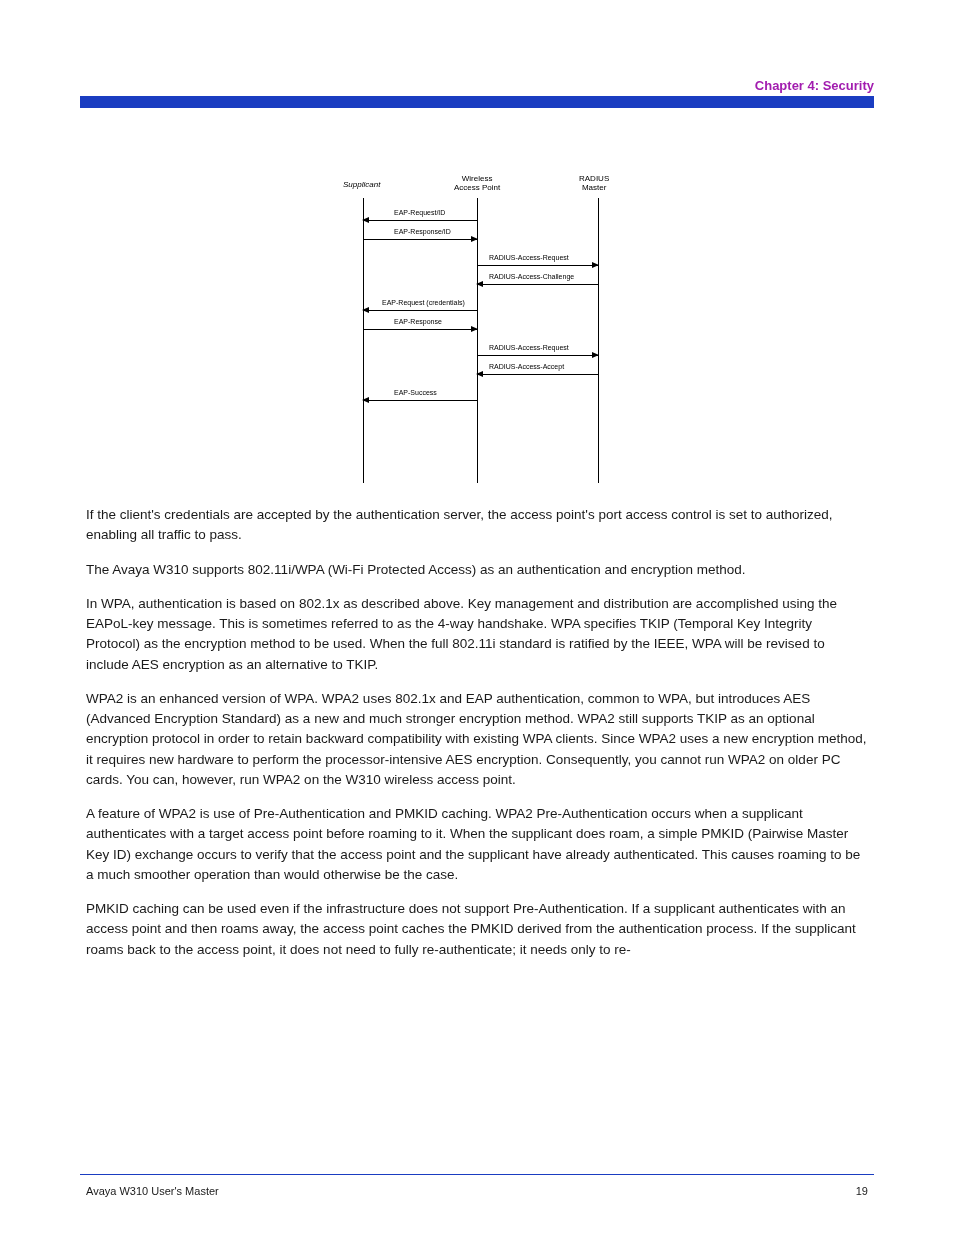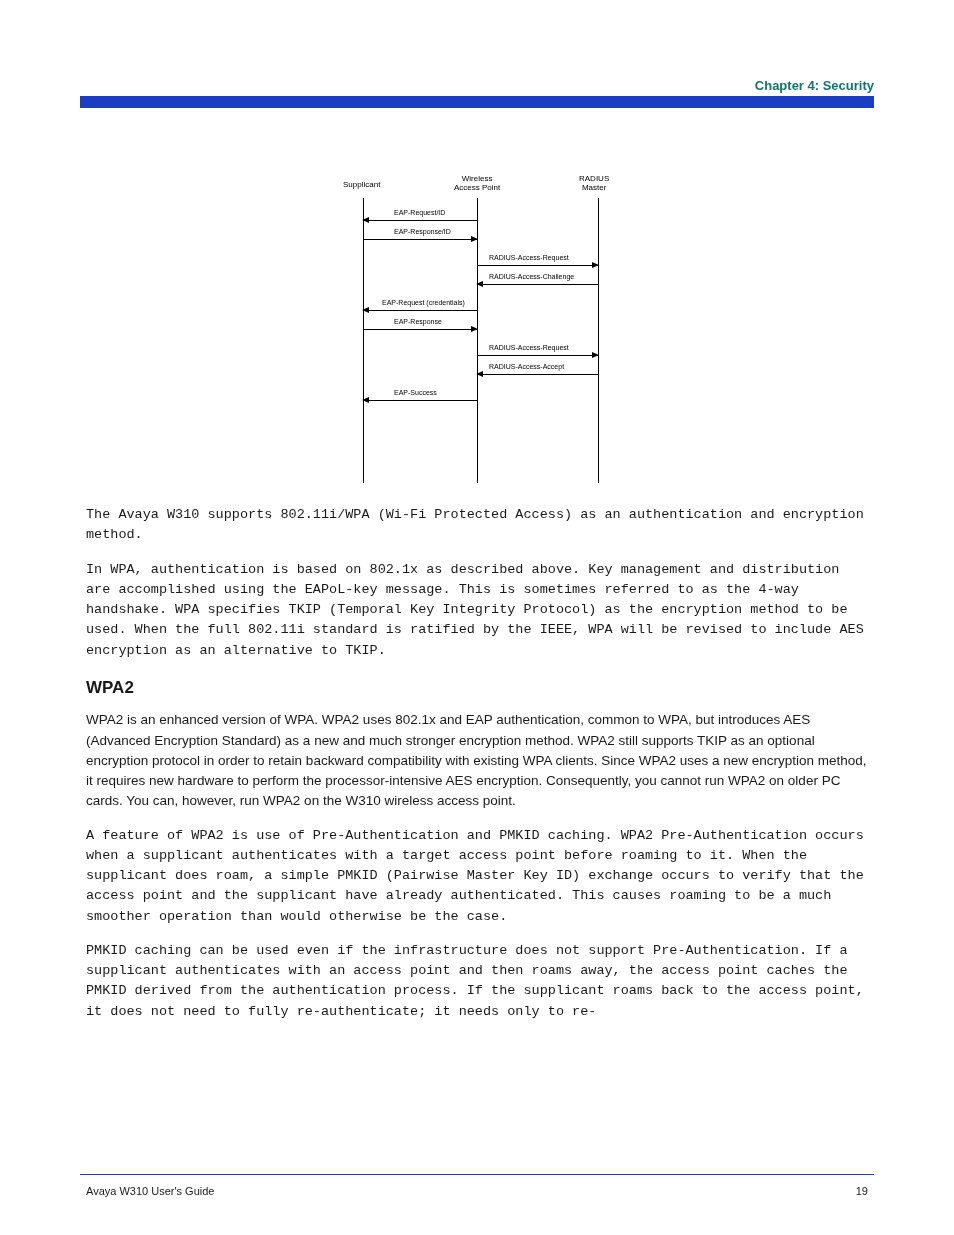--- a/index.html
+++ b/index.html
@@ -17,7 +17,7 @@
     right: 80px;
     font-size: 13px;
     font-weight: 600;
-    color: #0f766e;
+    color: #a21caf;
   }
   .blue-bar {
     position: absolute;

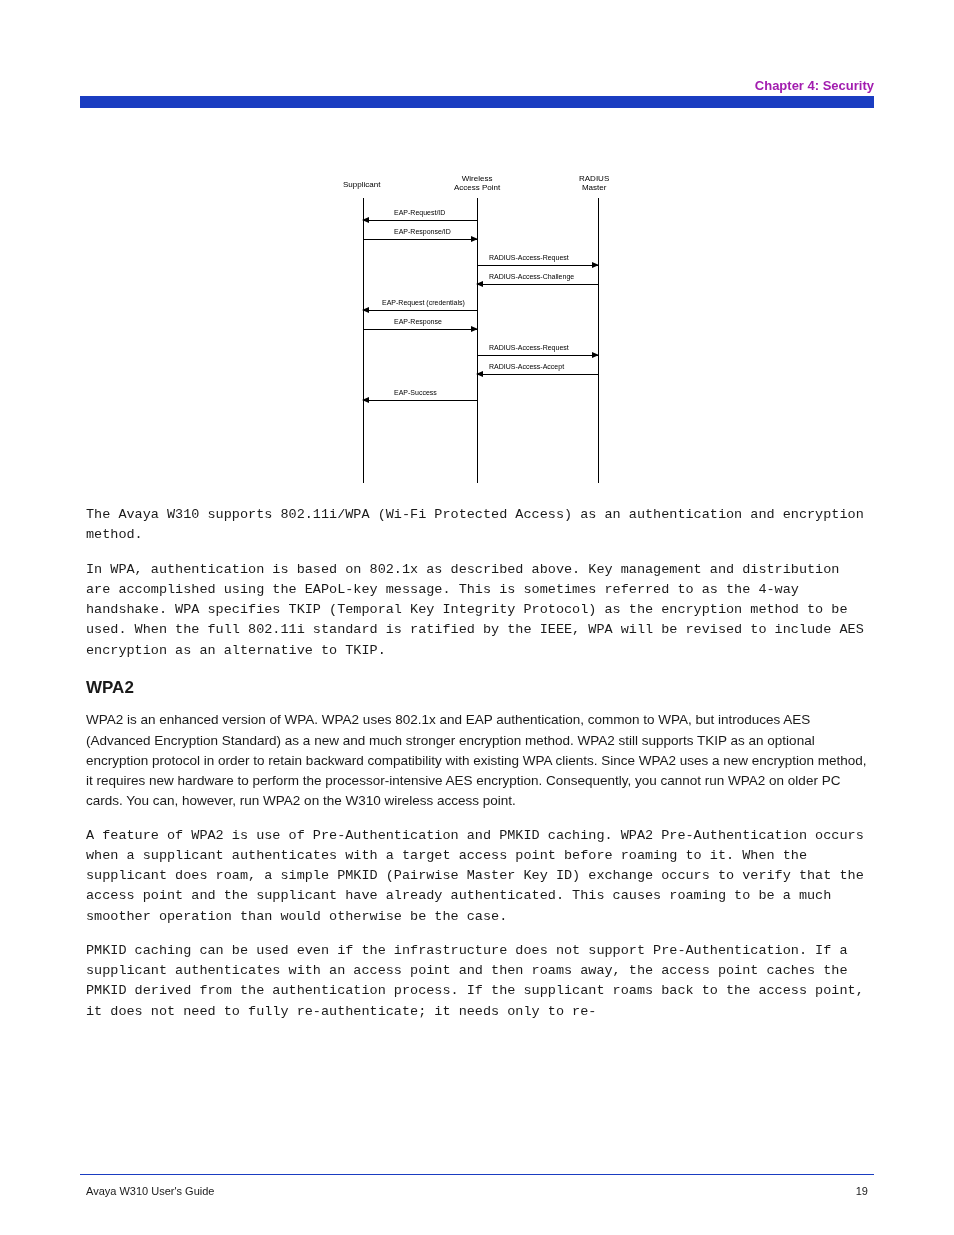--- a/index.html
+++ b/index.html
@@ -53,7 +53,7 @@
     color: #000000;
     white-space: nowrap;
   }
-  .al-supplicant { left: -4px; top: 6px; }
+  .al-supplicant { left: -4px; top: 6px; font-style: italic; }
   .al-ap         { left: 107px; text-align: center; }
   .al-radius     { left: 232px; }
   .arrow {

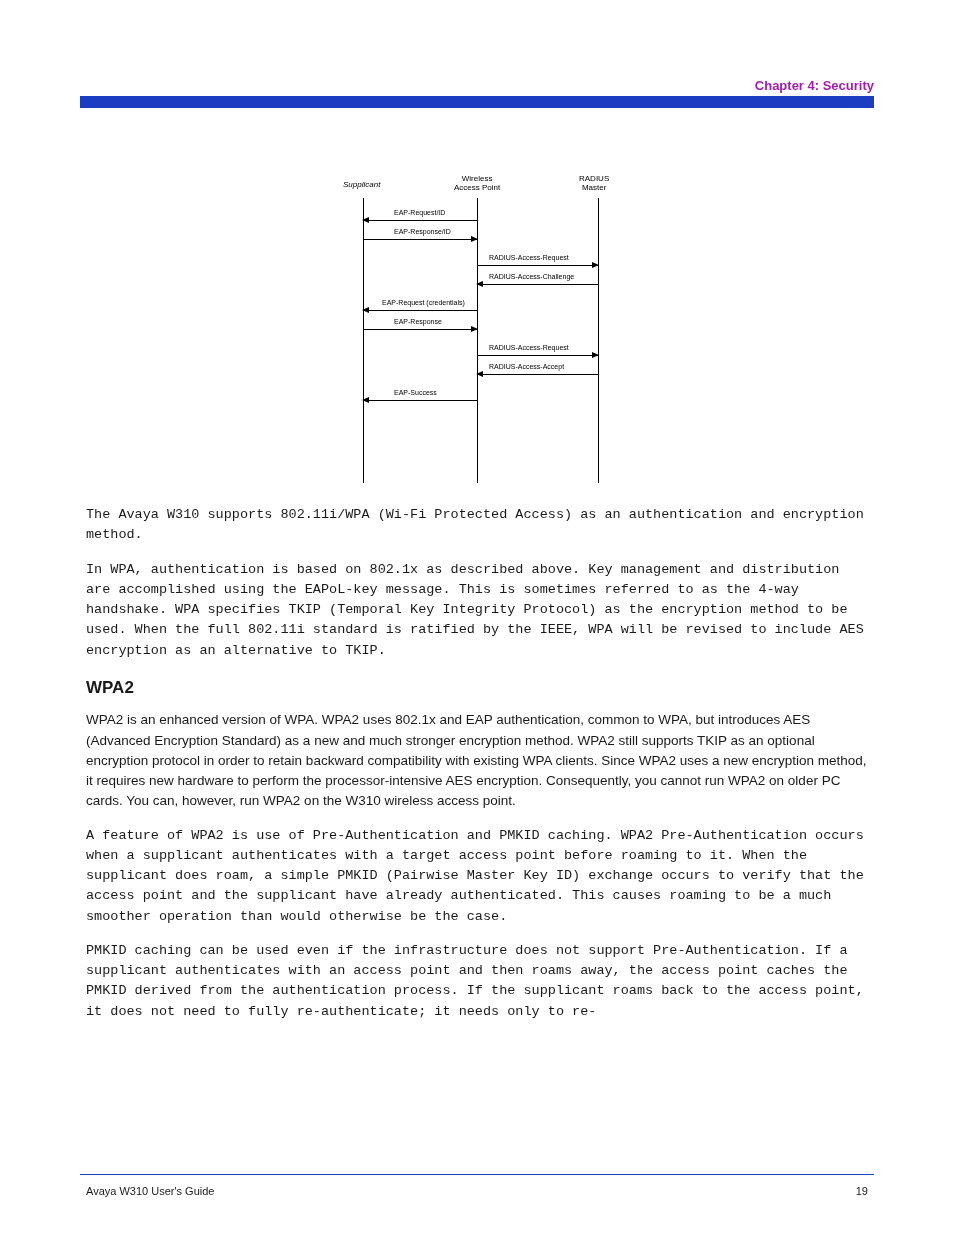--- a/index.html
+++ b/index.html
@@ -186,6 +186,7 @@
 </div>
 
 <div class="body-text" style="top:505px;">
+  <p>If the client's credentials are accepted by the authentication server, the access point's port access control is set to authorized, enabling all traffic to pass.</p>
   <p class="indent">The Avaya W310 supports 802.11i/WPA (Wi-Fi Protected Access) as an authentication and encryption method.</p>
   <p class="indent">In WPA, authentication is based on 802.1x as described above. Key management and distribution are accomplished using the EAPoL-key message. This is sometimes referred to as the 4-way handshake. WPA specifies TKIP (Temporal Key Integrity Protocol) as the encryption method to be used. When the full 802.11i standard is ratified by the IEEE, WPA will be revised to include AES encryption as an alternative to TKIP.</p>
   <div class="h-wpa2">WPA2</div>

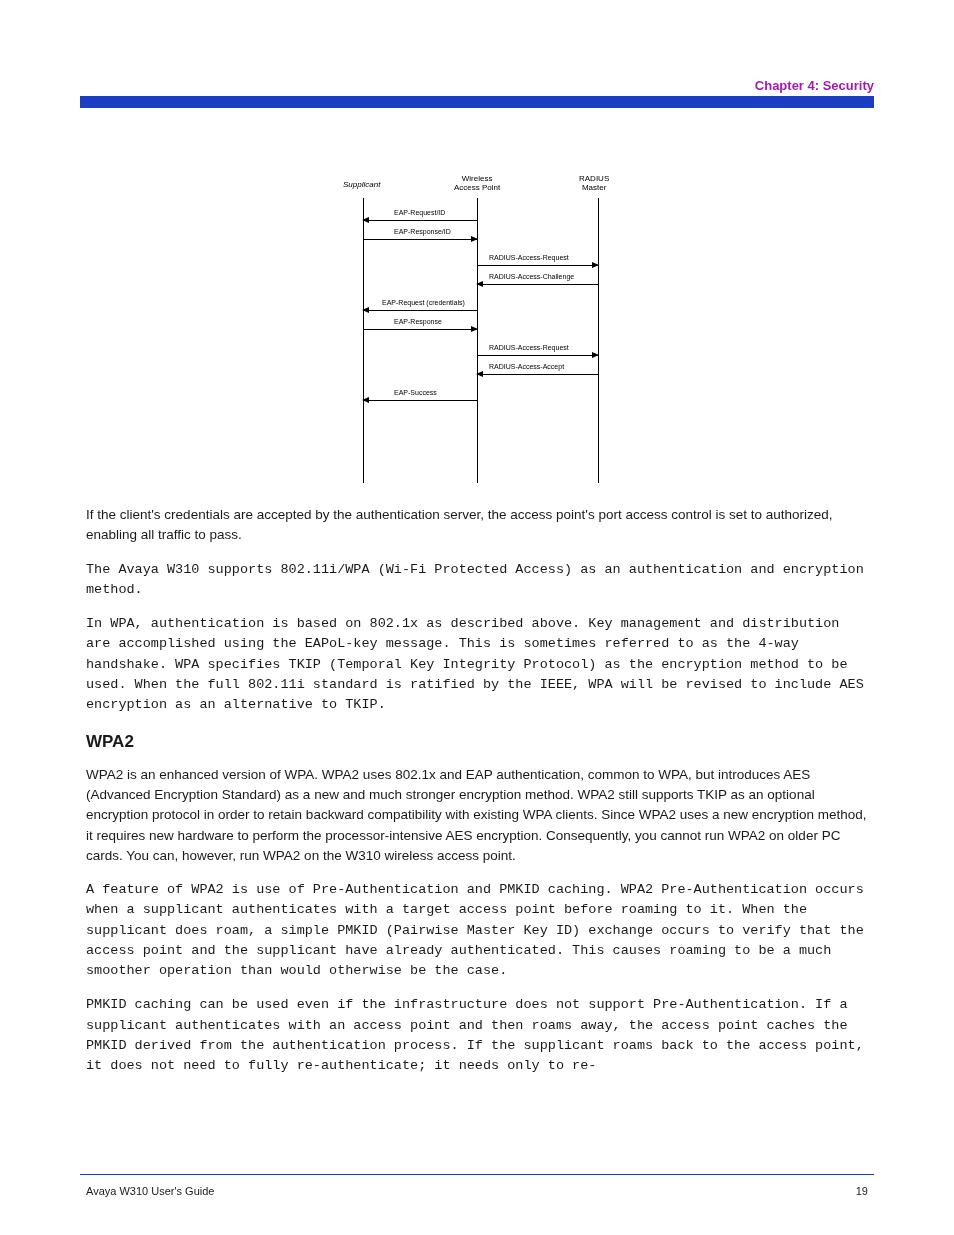--- a/index.html
+++ b/index.html
@@ -101,7 +101,7 @@
     color: #1a1a1a;
   }
   .body-text p { margin-bottom: 14px; }
-  .body-text .indent { margin-left: 0; font-family: Liberation Mono, monospace; }
+  .body-text .indent { margin-left: 0; }
   .h-wpa2 {
     font-size: 17px;
     font-weight: 700;

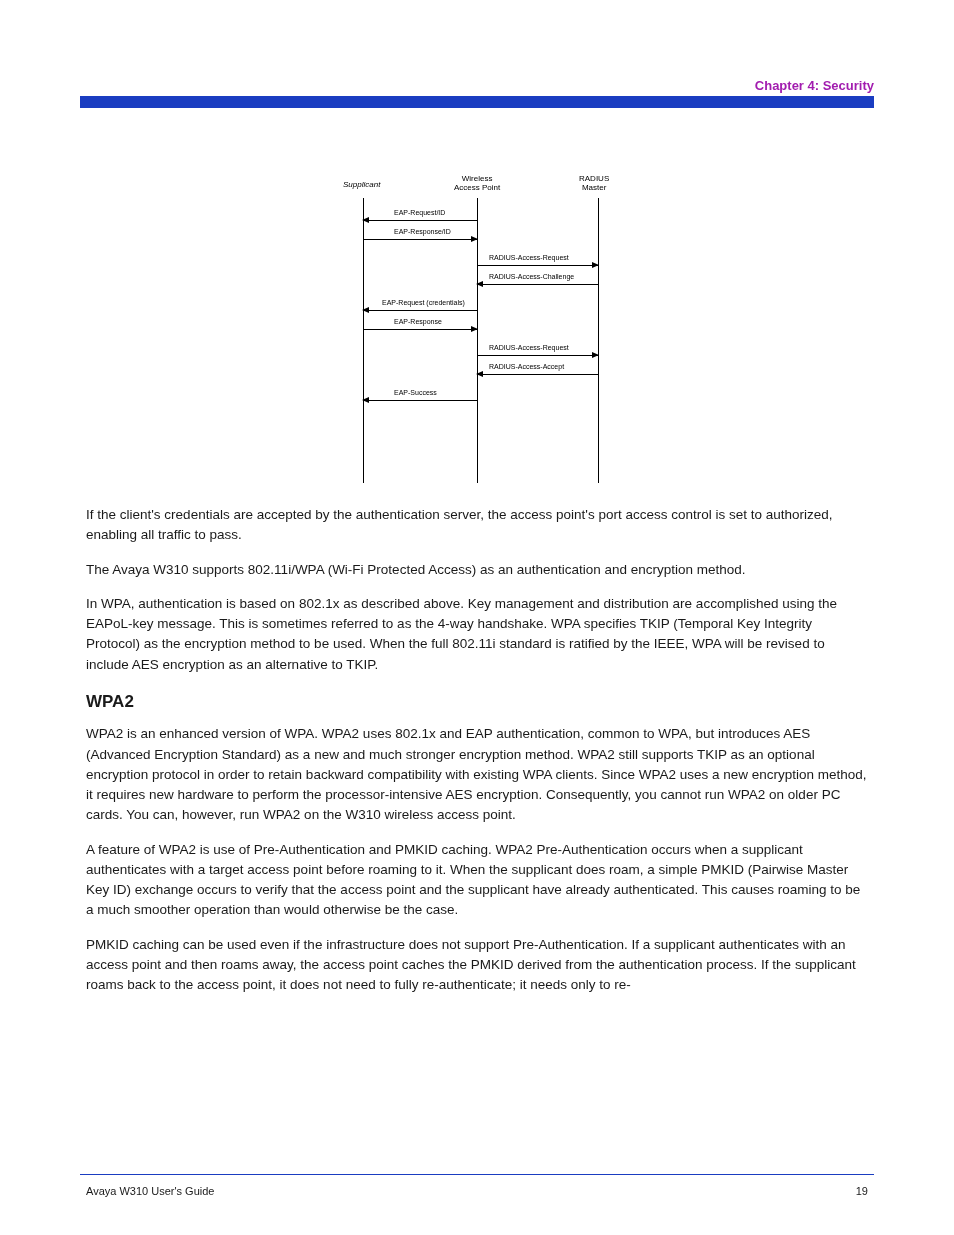--- a/index.html
+++ b/index.html
@@ -189,7 +189,6 @@
   <p>If the client's credentials are accepted by the authentication server, the access point's port access control is set to authorized, enabling all traffic to pass.</p>
   <p class="indent">The Avaya W310 supports 802.11i/WPA (Wi-Fi Protected Access) as an authentication and encryption method.</p>
   <p class="indent">In WPA, authentication is based on 802.1x as described above. Key management and distribution are accomplished using the EAPoL-key message. This is sometimes referred to as the 4-way handshake. WPA specifies TKIP (Temporal Key Integrity Protocol) as the encryption method to be used. When the full 802.11i standard is ratified by the IEEE, WPA will be revised to include AES encryption as an alternative to TKIP.</p>
-  <div class="h-wpa2">WPA2</div>
   <p>WPA2 is an enhanced version of WPA. WPA2 uses 802.1x and EAP authentication, common to WPA, but introduces AES (Advanced Encryption Standard) as a new and much stronger encryption method. WPA2 still supports TKIP as an optional encryption protocol in order to retain backward compatibility with existing WPA clients. Since WPA2 uses a new encryption method, it requires new hardware to perform the processor-intensive AES encryption. Consequently, you cannot run WPA2 on older PC cards. You can, however, run WPA2 on the W310 wireless access point.</p>
   <p class="indent">A feature of WPA2 is use of Pre-Authentication and PMKID caching. WPA2 Pre-Authentication occurs when a supplicant authenticates with a target access point before roaming to it. When the supplicant does roam, a simple PMKID (Pairwise Master Key ID) exchange occurs to verify that the access point and the supplicant have already authenticated. This causes roaming to be a much smoother operation than would otherwise be the case.</p>
   <p class="indent">PMKID caching can be used even if the infrastructure does not support Pre-Authentication. If a supplicant authenticates with an access point and then roams away, the access point caches the PMKID derived from the authentication process. If the supplicant roams back to the access point, it does not need to fully re-authenticate; it needs only to re-</p>

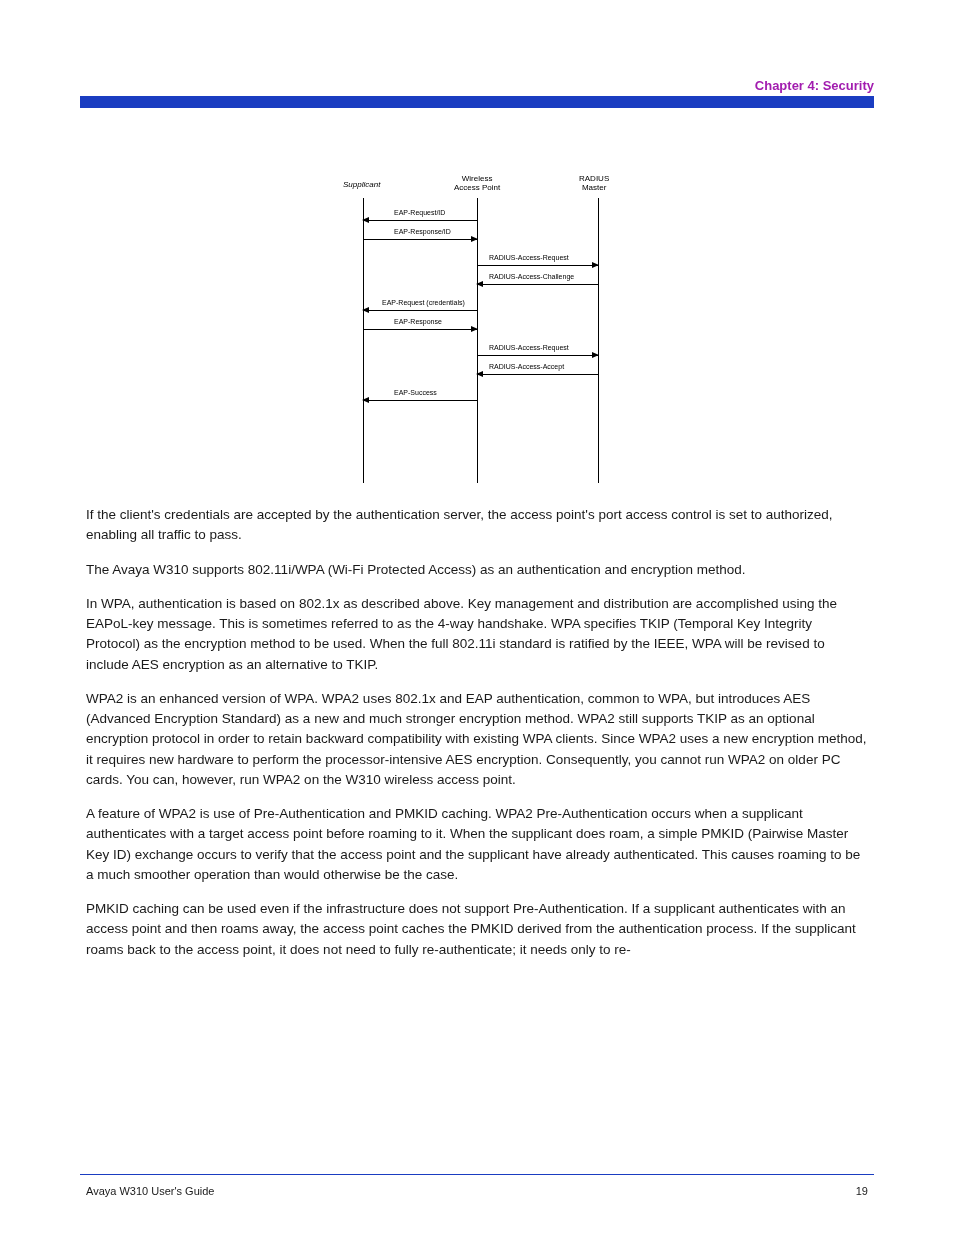--- a/index.html
+++ b/index.html
@@ -195,7 +195,7 @@
 </div>
 
 <div class="footer-rule"></div>
-<div class="footer-left">Avaya W310 User's Guide</div>
+<div class="footer-left">Avaya W310 User's Master</div>
 <div class="footer-right">19</div>
 
 </body></html>

